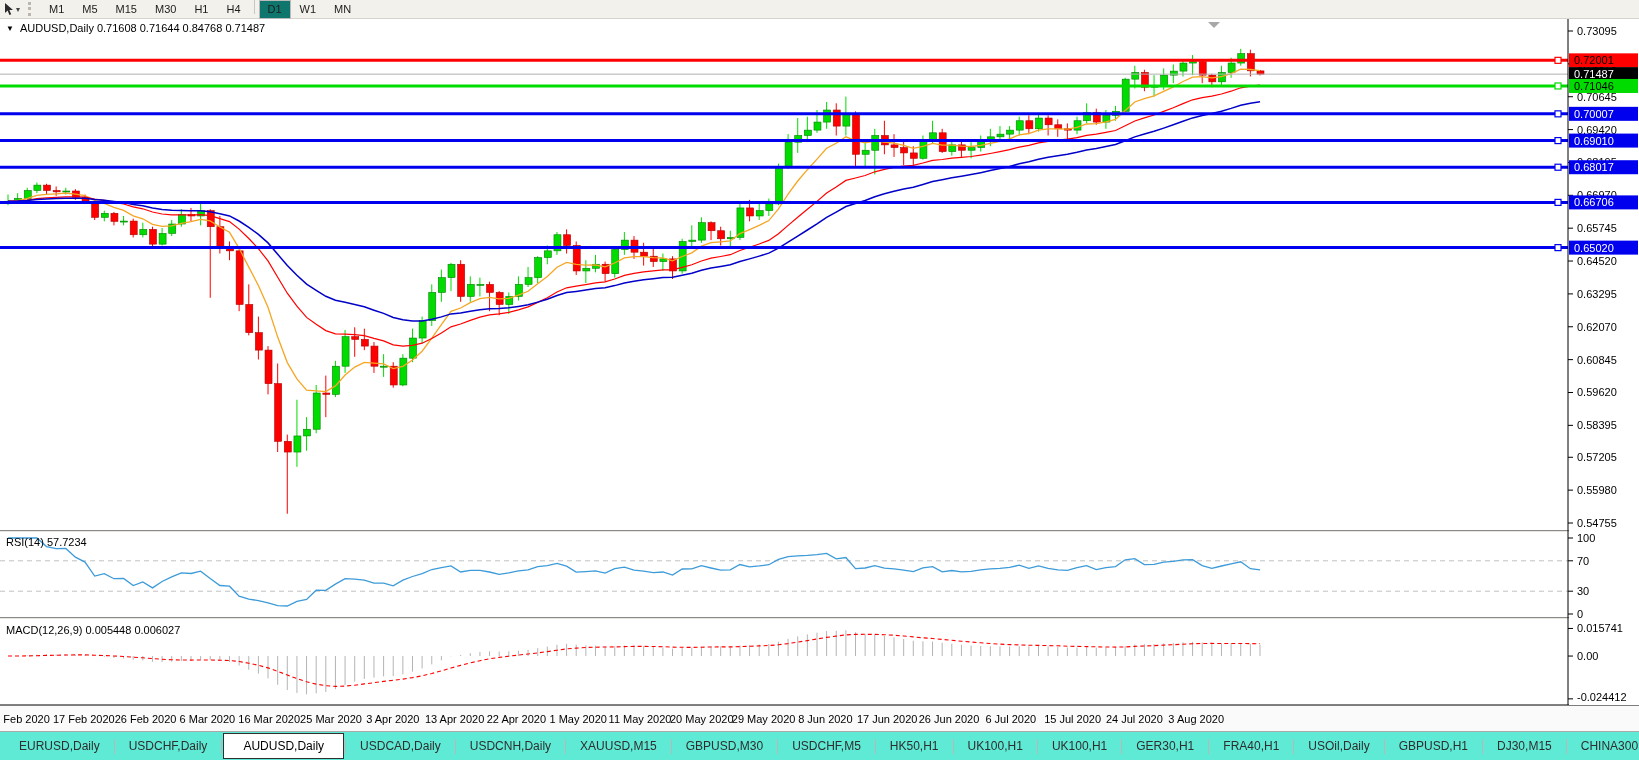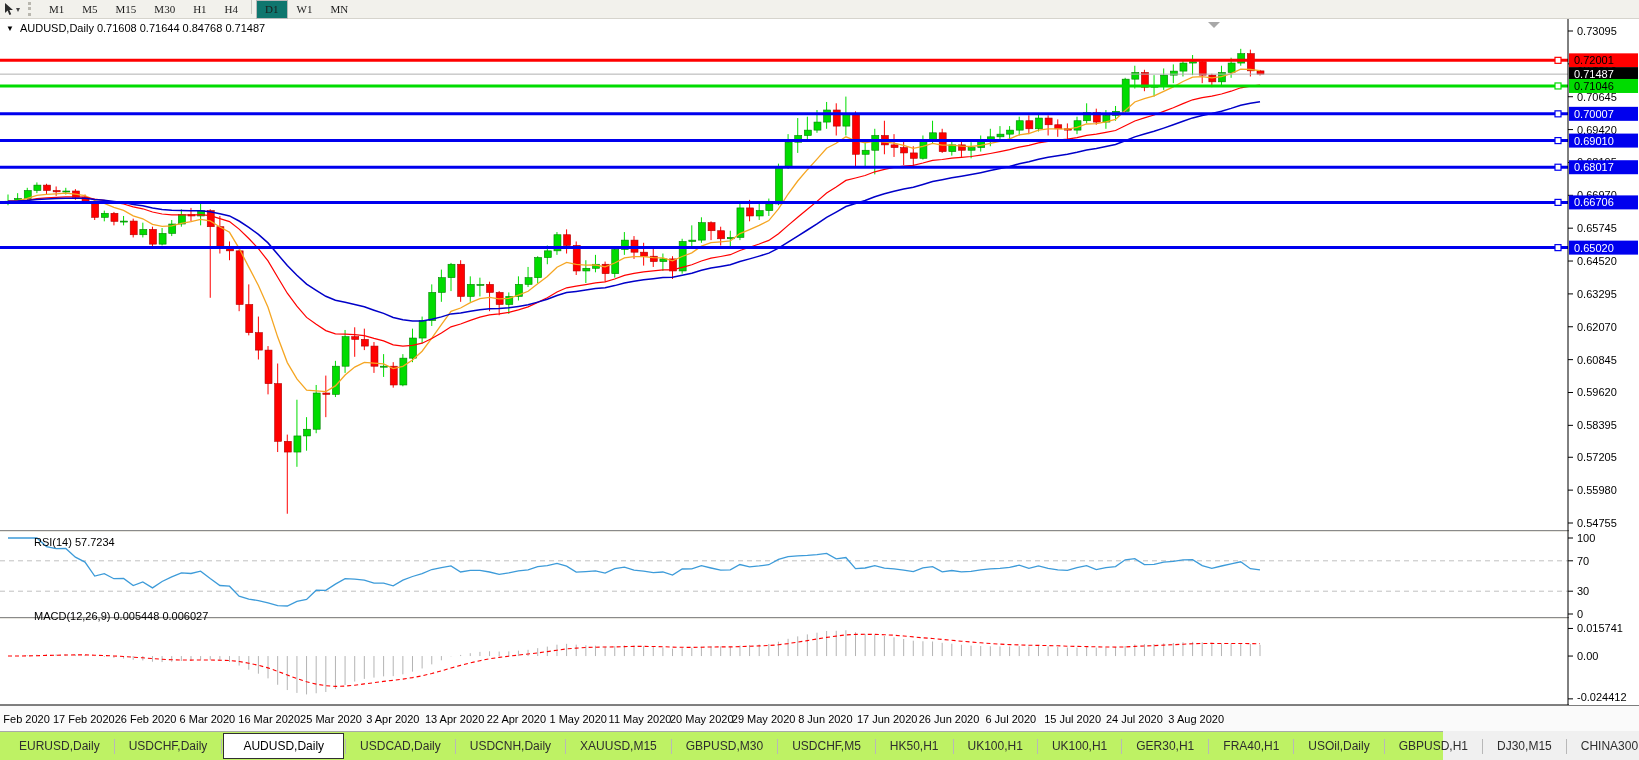--- a/index.html
+++ b/index.html
@@ -33,7 +33,7 @@
     <span class="dd-arrow">▾</span>
   </span>
   <span class="grip"></span>
-  <div id="tf-buttons" style="display:flex;align-items:flex-start;font-family:Liberation Serif, serif;">
+  <div id="tf-buttons" style="display:flex;align-items:flex-start;">
       <span class="tf-btn">M1</span>
       <span class="tf-btn">M5</span>
       <span class="tf-btn">M15</span>

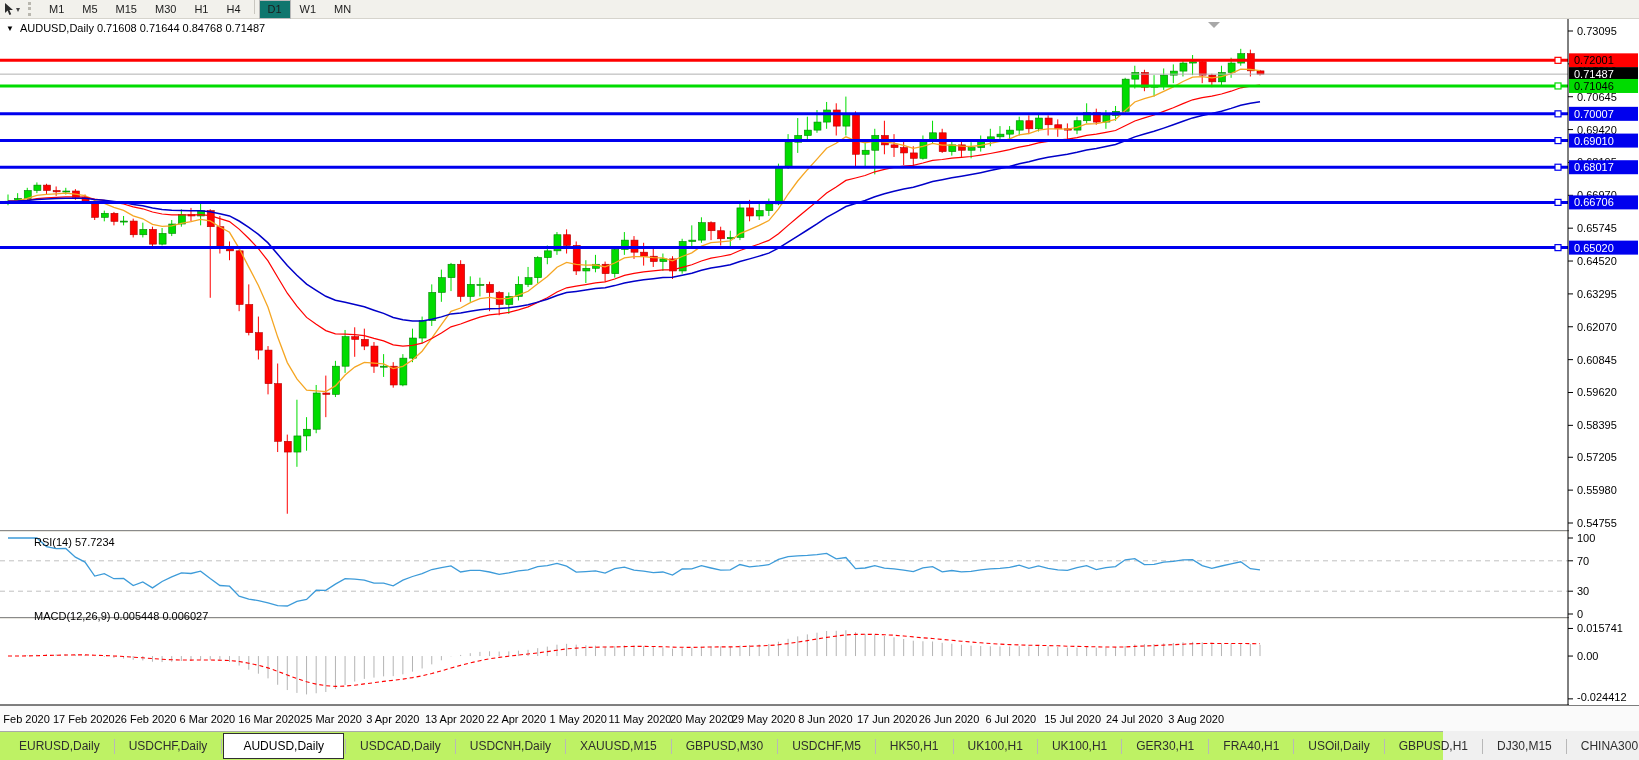--- a/index.html
+++ b/index.html
@@ -14,7 +14,7 @@
   #chart-svg{position:absolute;top:19px;left:0;}
   #title-overlay{position:absolute;top:22px;left:6px;font-size:11px;color:#000;display:flex;align-items:center;gap:6px;white-space:nowrap;}
   #title-overlay .tri{font-size:8px;line-height:11px;}
-  .panel-label{position:absolute;left:6px;font-size:11px;color:#000;white-space:nowrap;margin-left:28px;}
+  .panel-label{position:absolute;left:6px;font-size:11px;color:#000;white-space:nowrap;}
   #rsi-label{top:536px;}
   #macd-label{top:610px;}
   #tabbar{position:absolute;top:731px;left:0;width:1443px;height:29px;background:#bef264;border-top:1px solid #a9a9a9;display:flex;align-items:center;padding:0 6px;box-sizing:border-box;}

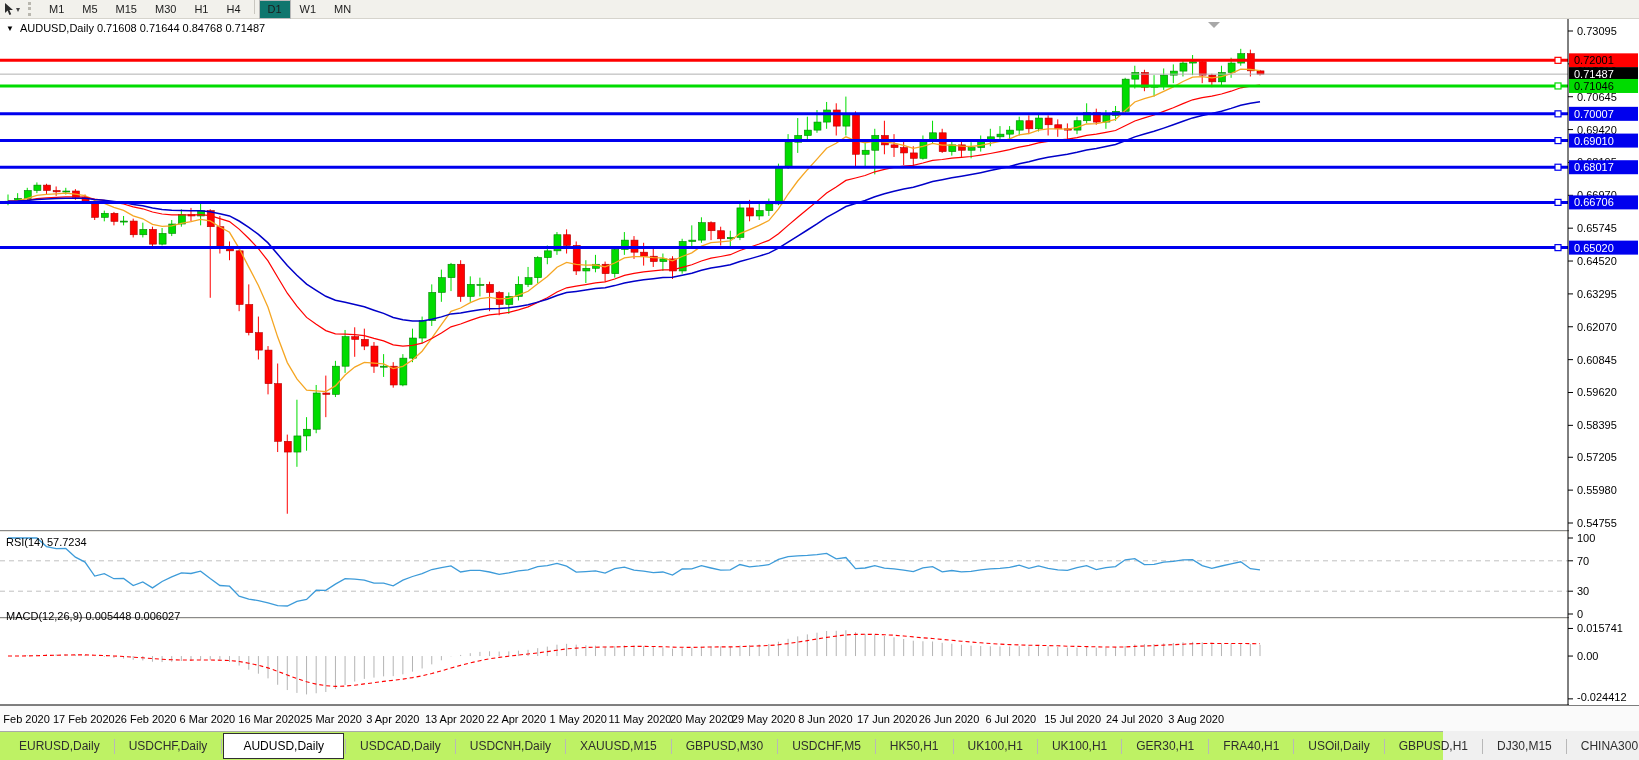--- a/index.html
+++ b/index.html
@@ -16,7 +16,7 @@
   #title-overlay .tri{font-size:8px;line-height:11px;}
   .panel-label{position:absolute;left:6px;font-size:11px;color:#000;white-space:nowrap;}
   #rsi-label{top:536px;}
-  #macd-label{top:610px;}
+  #macd-label{top:624px;}
   #tabbar{position:absolute;top:731px;left:0;width:1443px;height:29px;background:#bef264;border-top:1px solid #a9a9a9;display:flex;align-items:center;padding:0 6px;box-sizing:border-box;}
   .tab{font-size:12px;color:#2e2e2e;padding:4px 13px;white-space:nowrap;cursor:default;}
   .tab.active{background:#ffffff;border:1px solid #2f2f2f;color:#000;padding:5px 19px;}

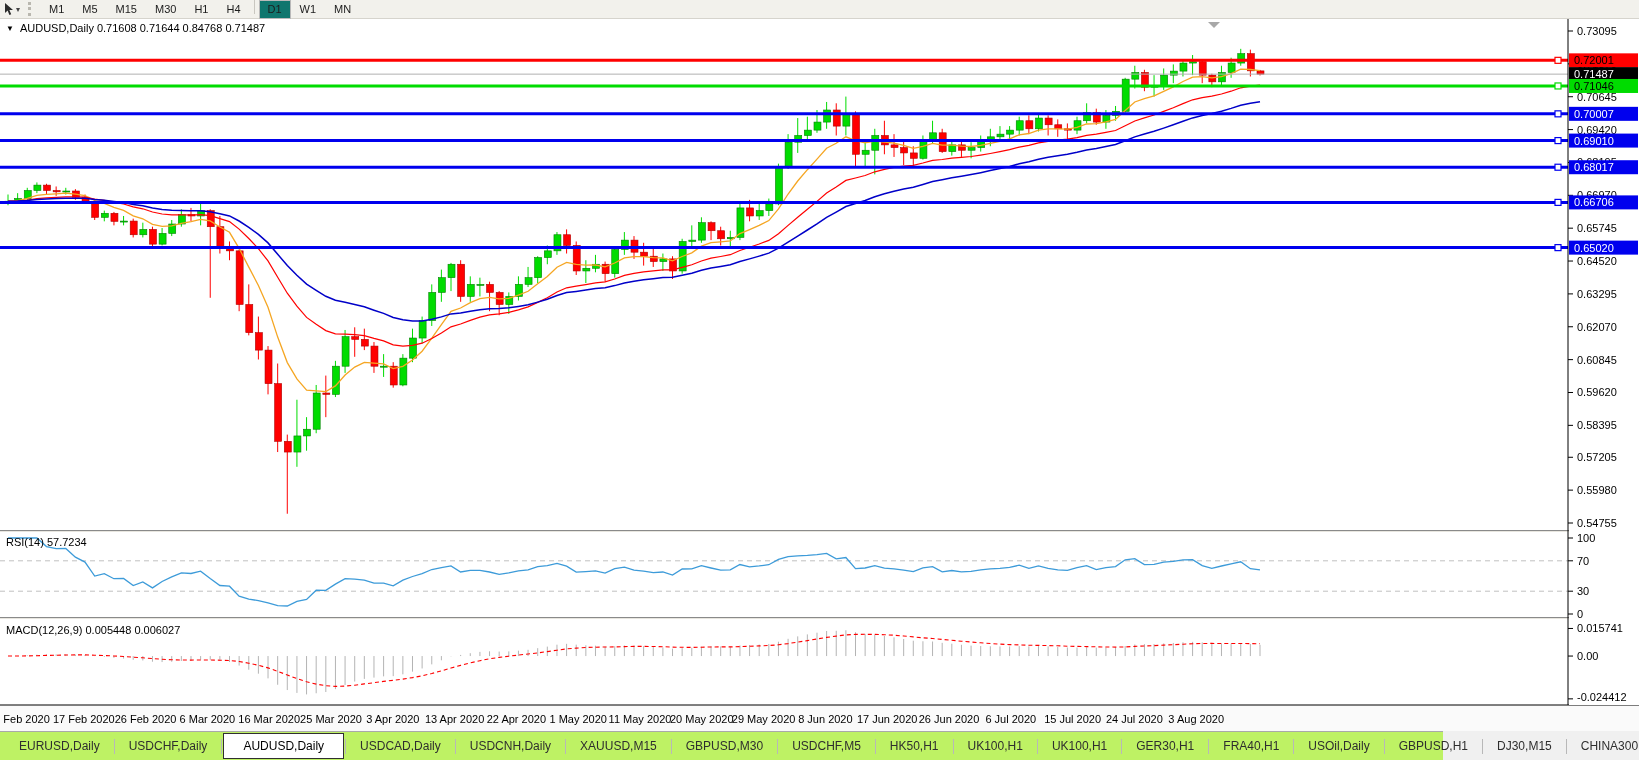--- a/index.html
+++ b/index.html
@@ -17,7 +17,7 @@
   .panel-label{position:absolute;left:6px;font-size:11px;color:#000;white-space:nowrap;}
   #rsi-label{top:536px;}
   #macd-label{top:624px;}
-  #tabbar{position:absolute;top:731px;left:0;width:1443px;height:29px;background:#bef264;border-top:1px solid #a9a9a9;display:flex;align-items:center;padding:0 6px;box-sizing:border-box;}
+  #tabbar{position:absolute;top:731px;left:0;width:1639px;height:29px;background:#5eead4;border-top:1px solid #a9a9a9;display:flex;align-items:center;padding:0 6px;box-sizing:border-box;}
   .tab{font-size:12px;color:#2e2e2e;padding:4px 13px;white-space:nowrap;cursor:default;}
   .tab.active{background:#ffffff;border:1px solid #2f2f2f;color:#000;padding:5px 19px;}
   .tab-sep{width:1px;height:15px;background:#b8b8b8;margin:0 1px;}

